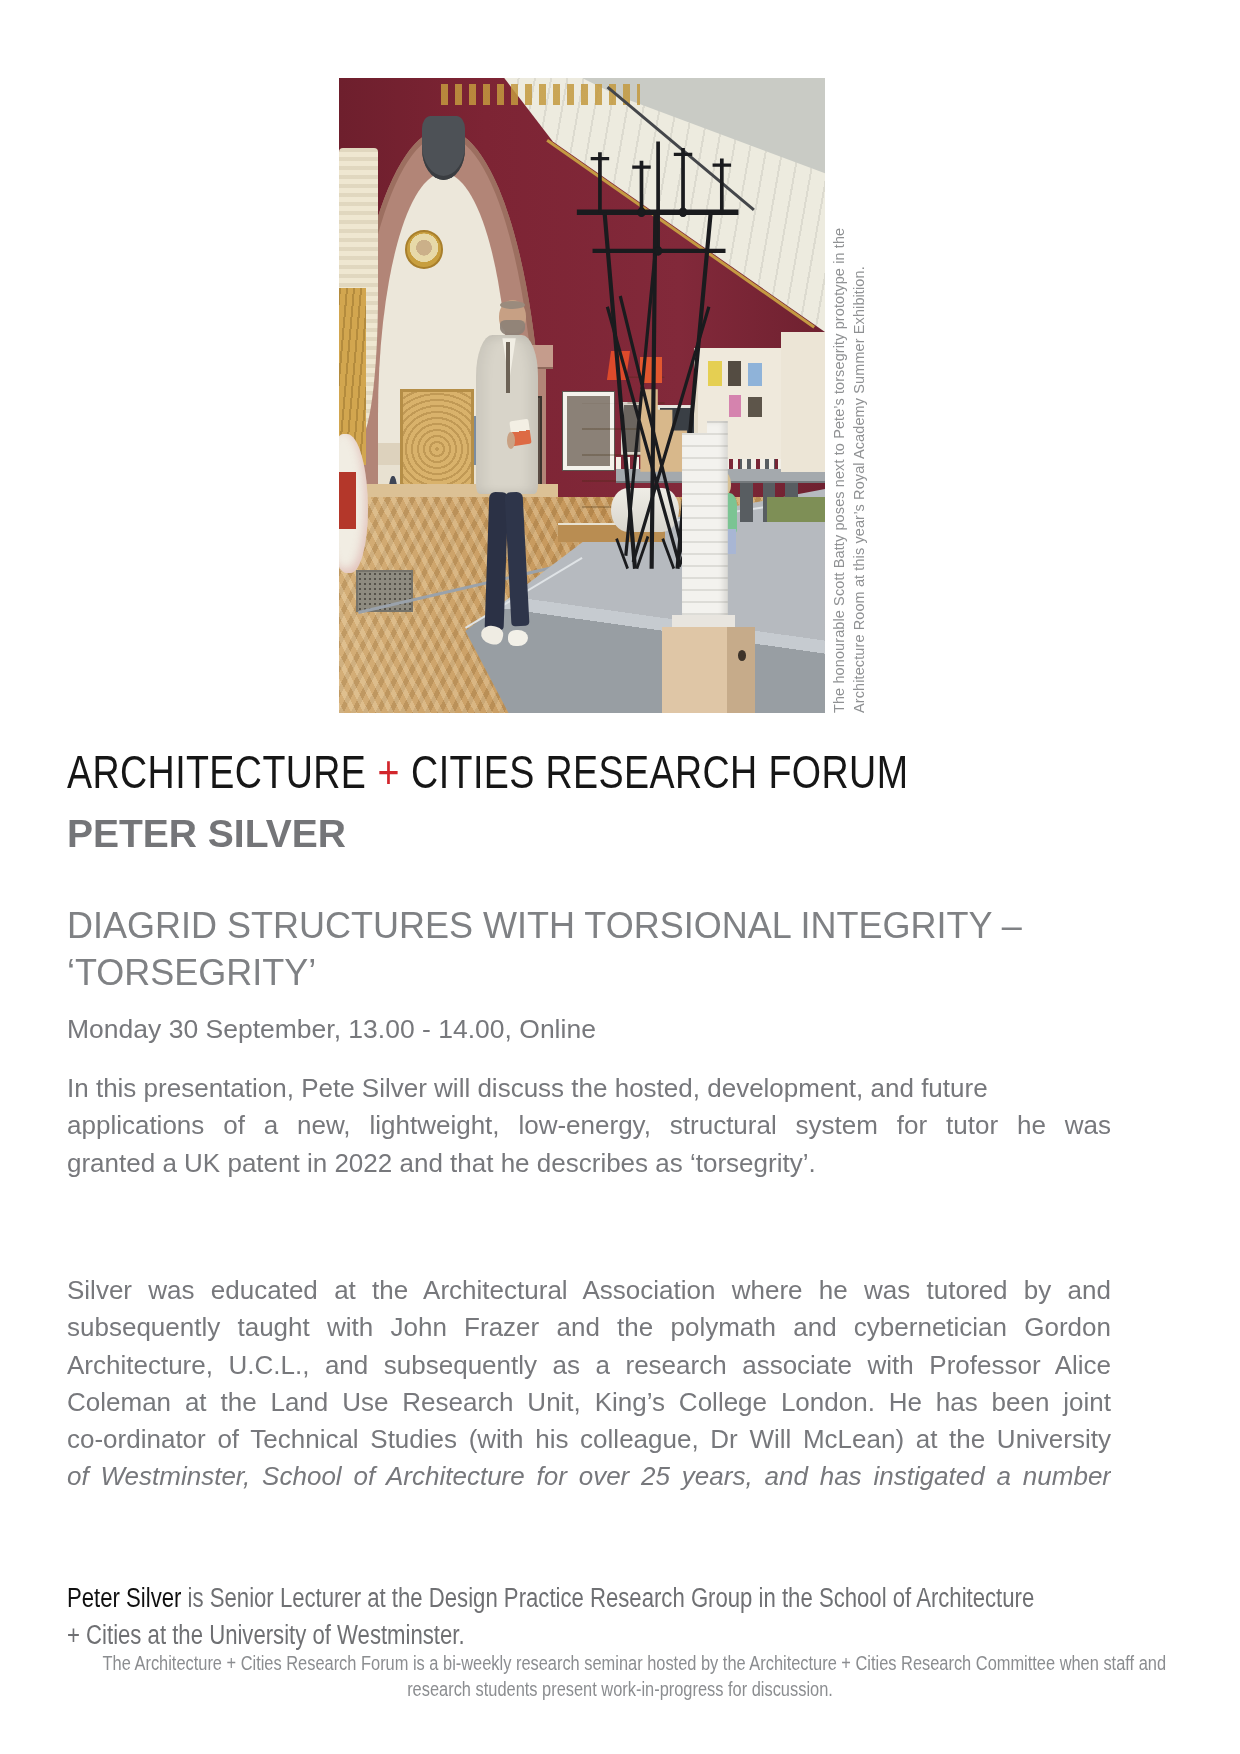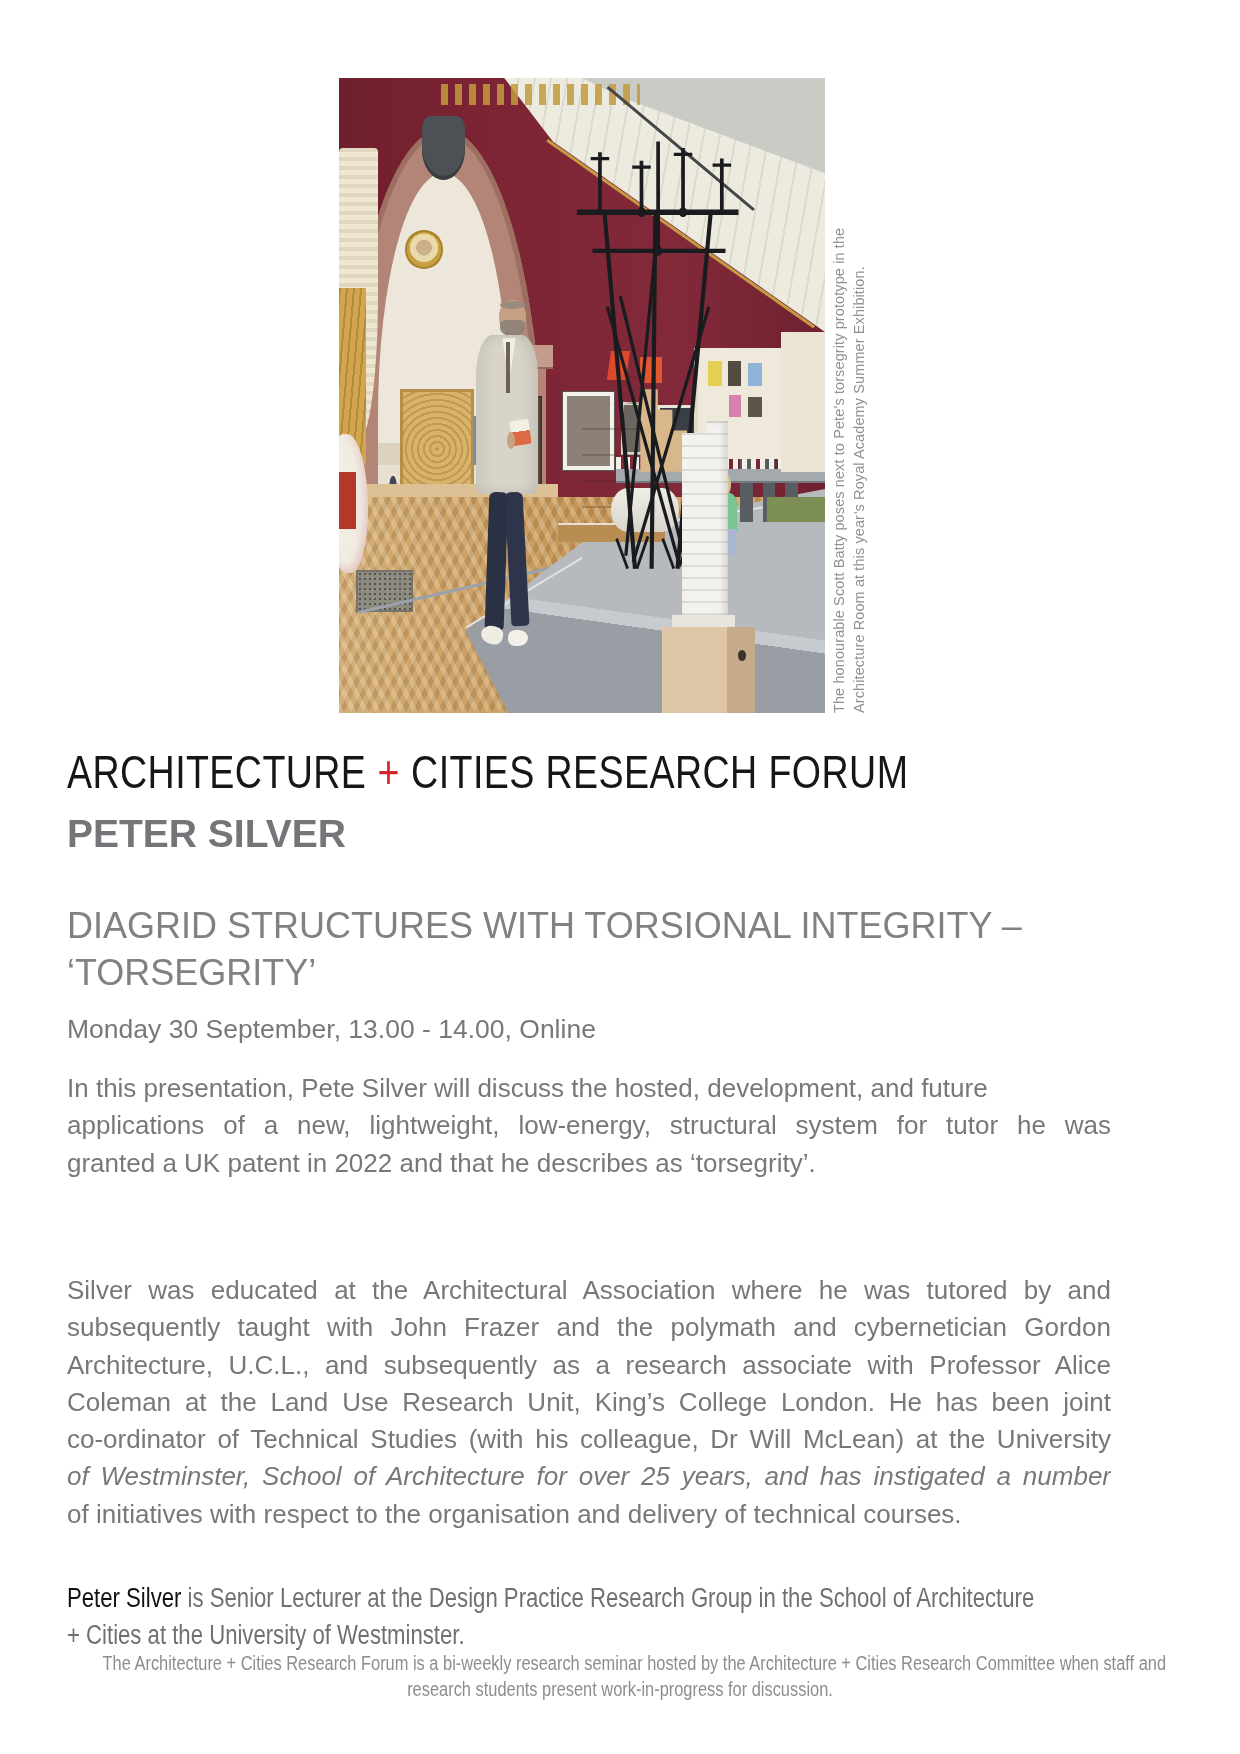--- a/index.html
+++ b/index.html
@@ -280,7 +280,6 @@
       <div class="tline" style="text-align: justify; text-align-last: justify;">Coleman at the Land Use Research Unit, King’s College London. He has been joint</div>
       <div class="tline" style="text-align: justify; text-align-last: justify;">co-ordinator of Technical Studies (with his colleague, Dr Will McLean) at the University</div>
       <div class="tline" style="text-align: justify; text-align-last: justify; font-style: italic;">of Westminster, School of Architecture for over 25 years, and has instigated a number</div>
-      <div class="tline">of initiatives with respect to the organisation and delivery of technical courses.</div>
     </div>
 
   <div class="bio">

